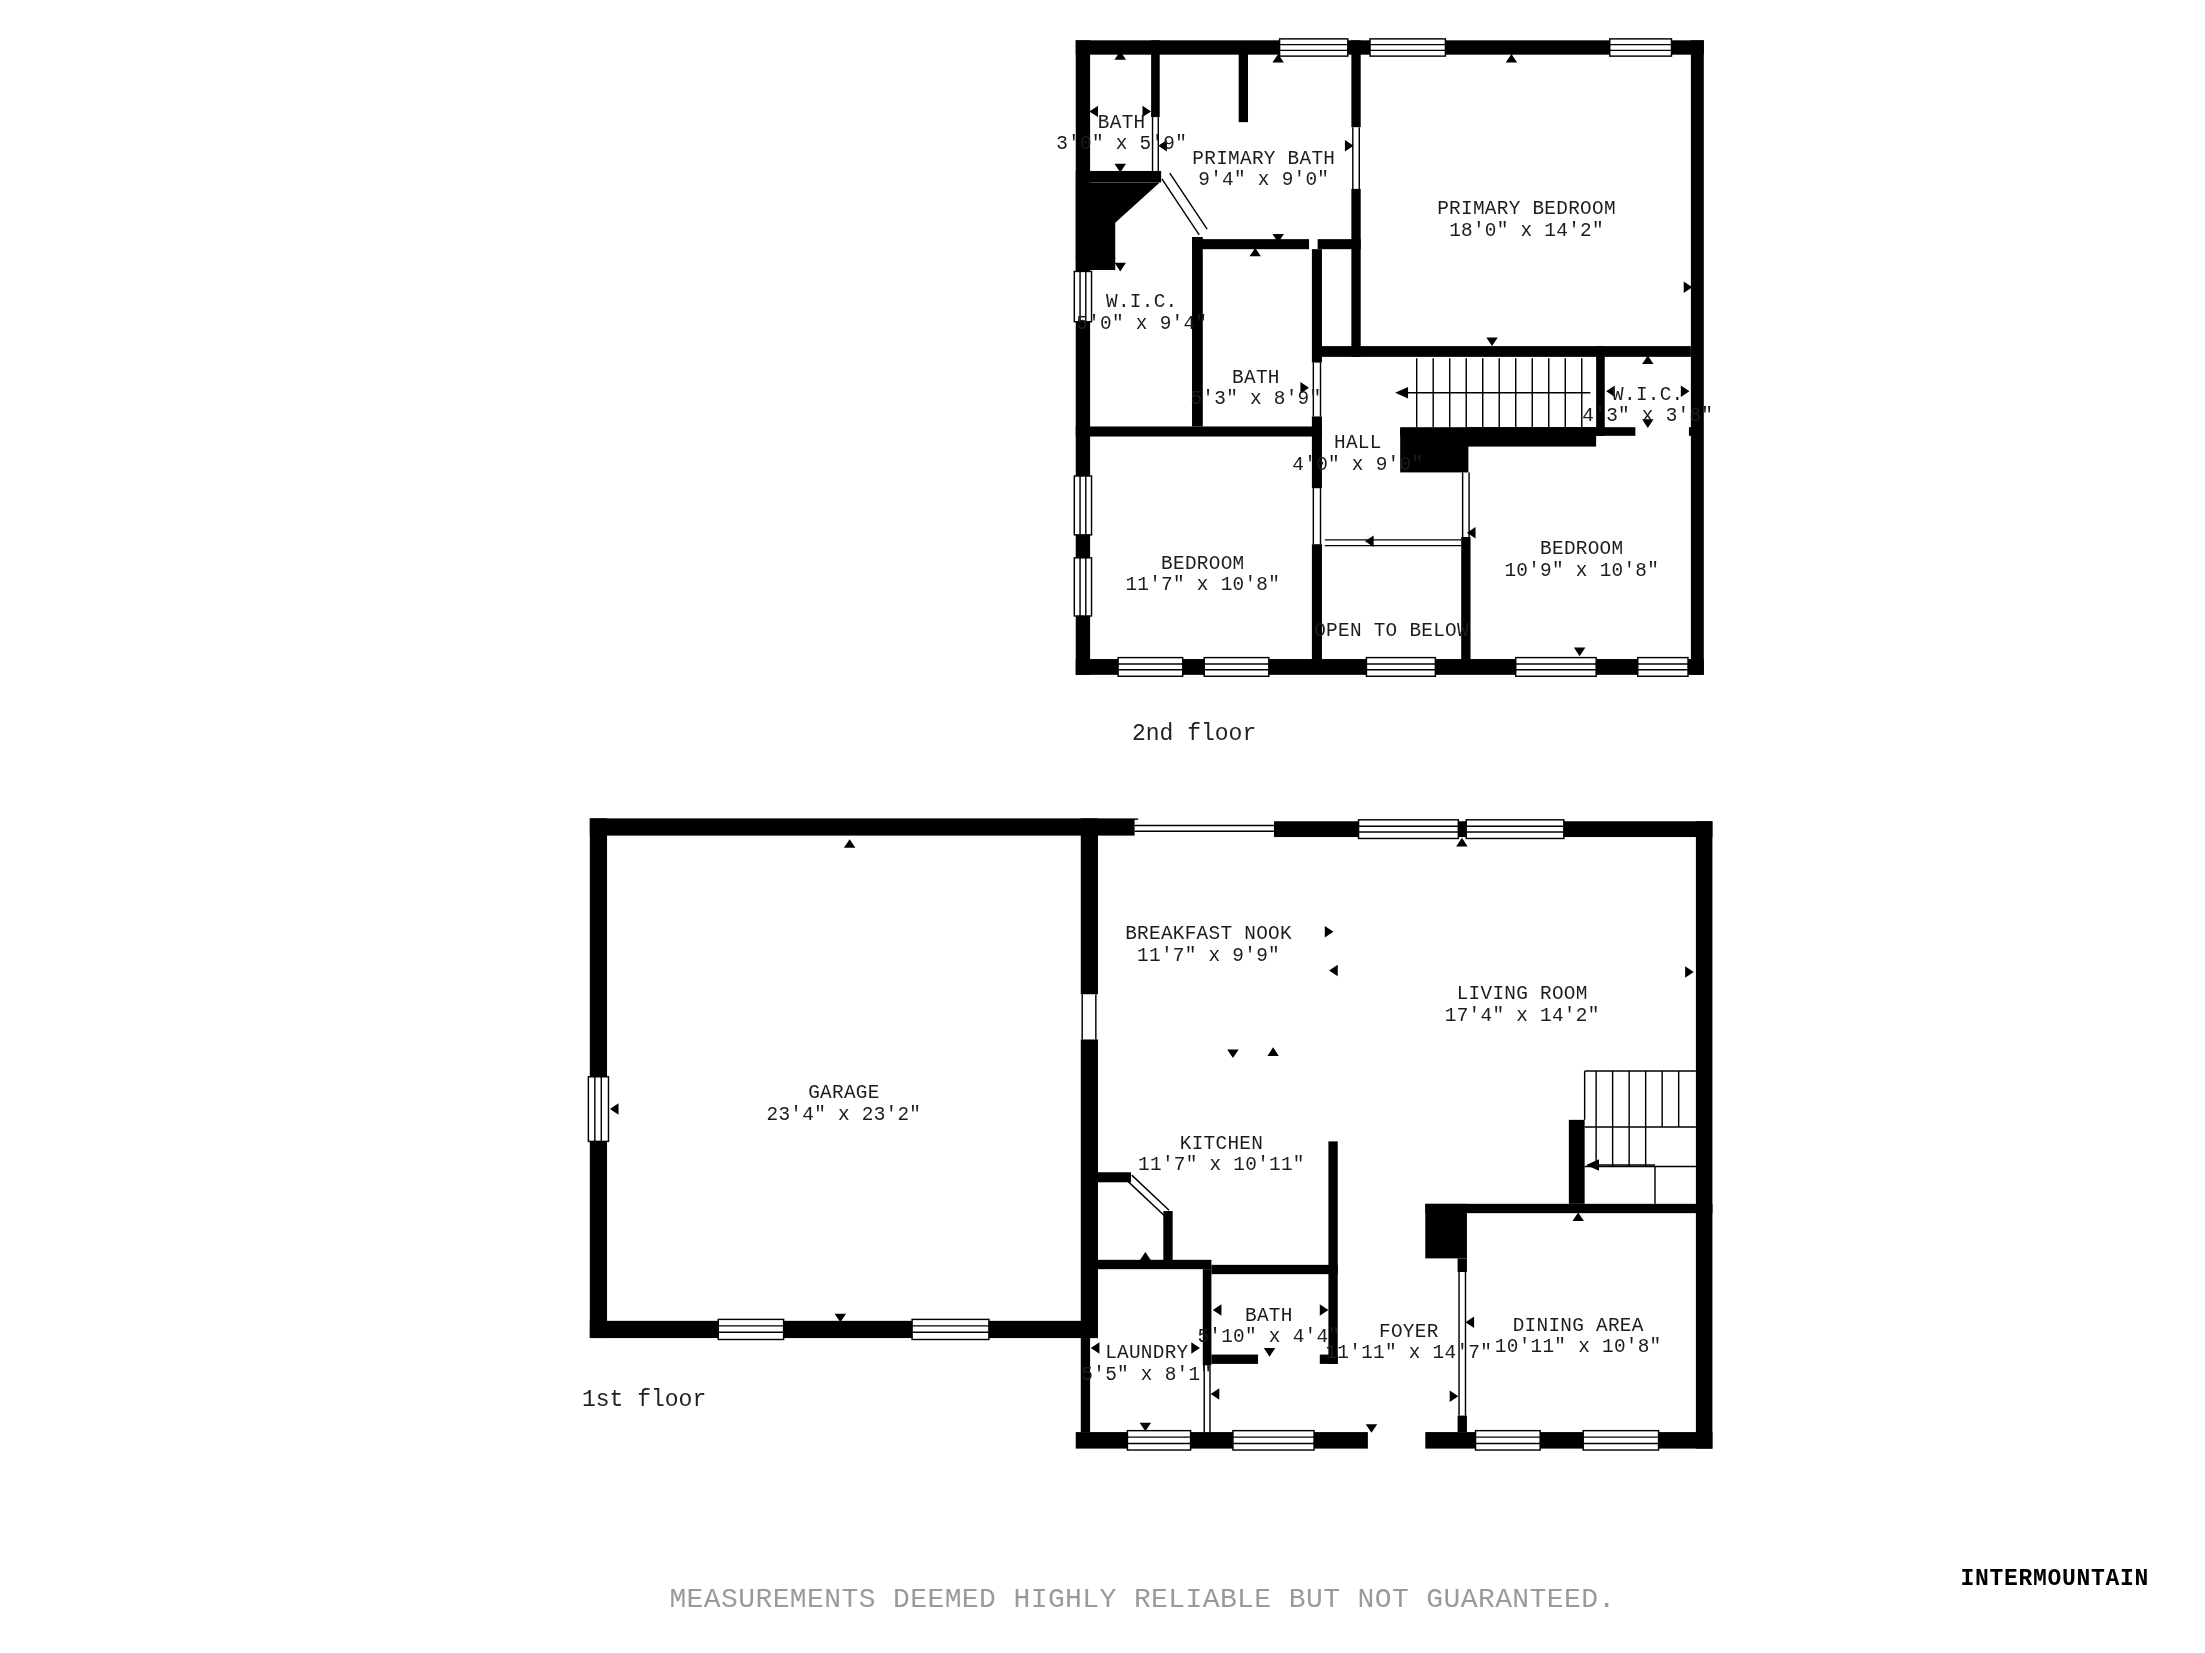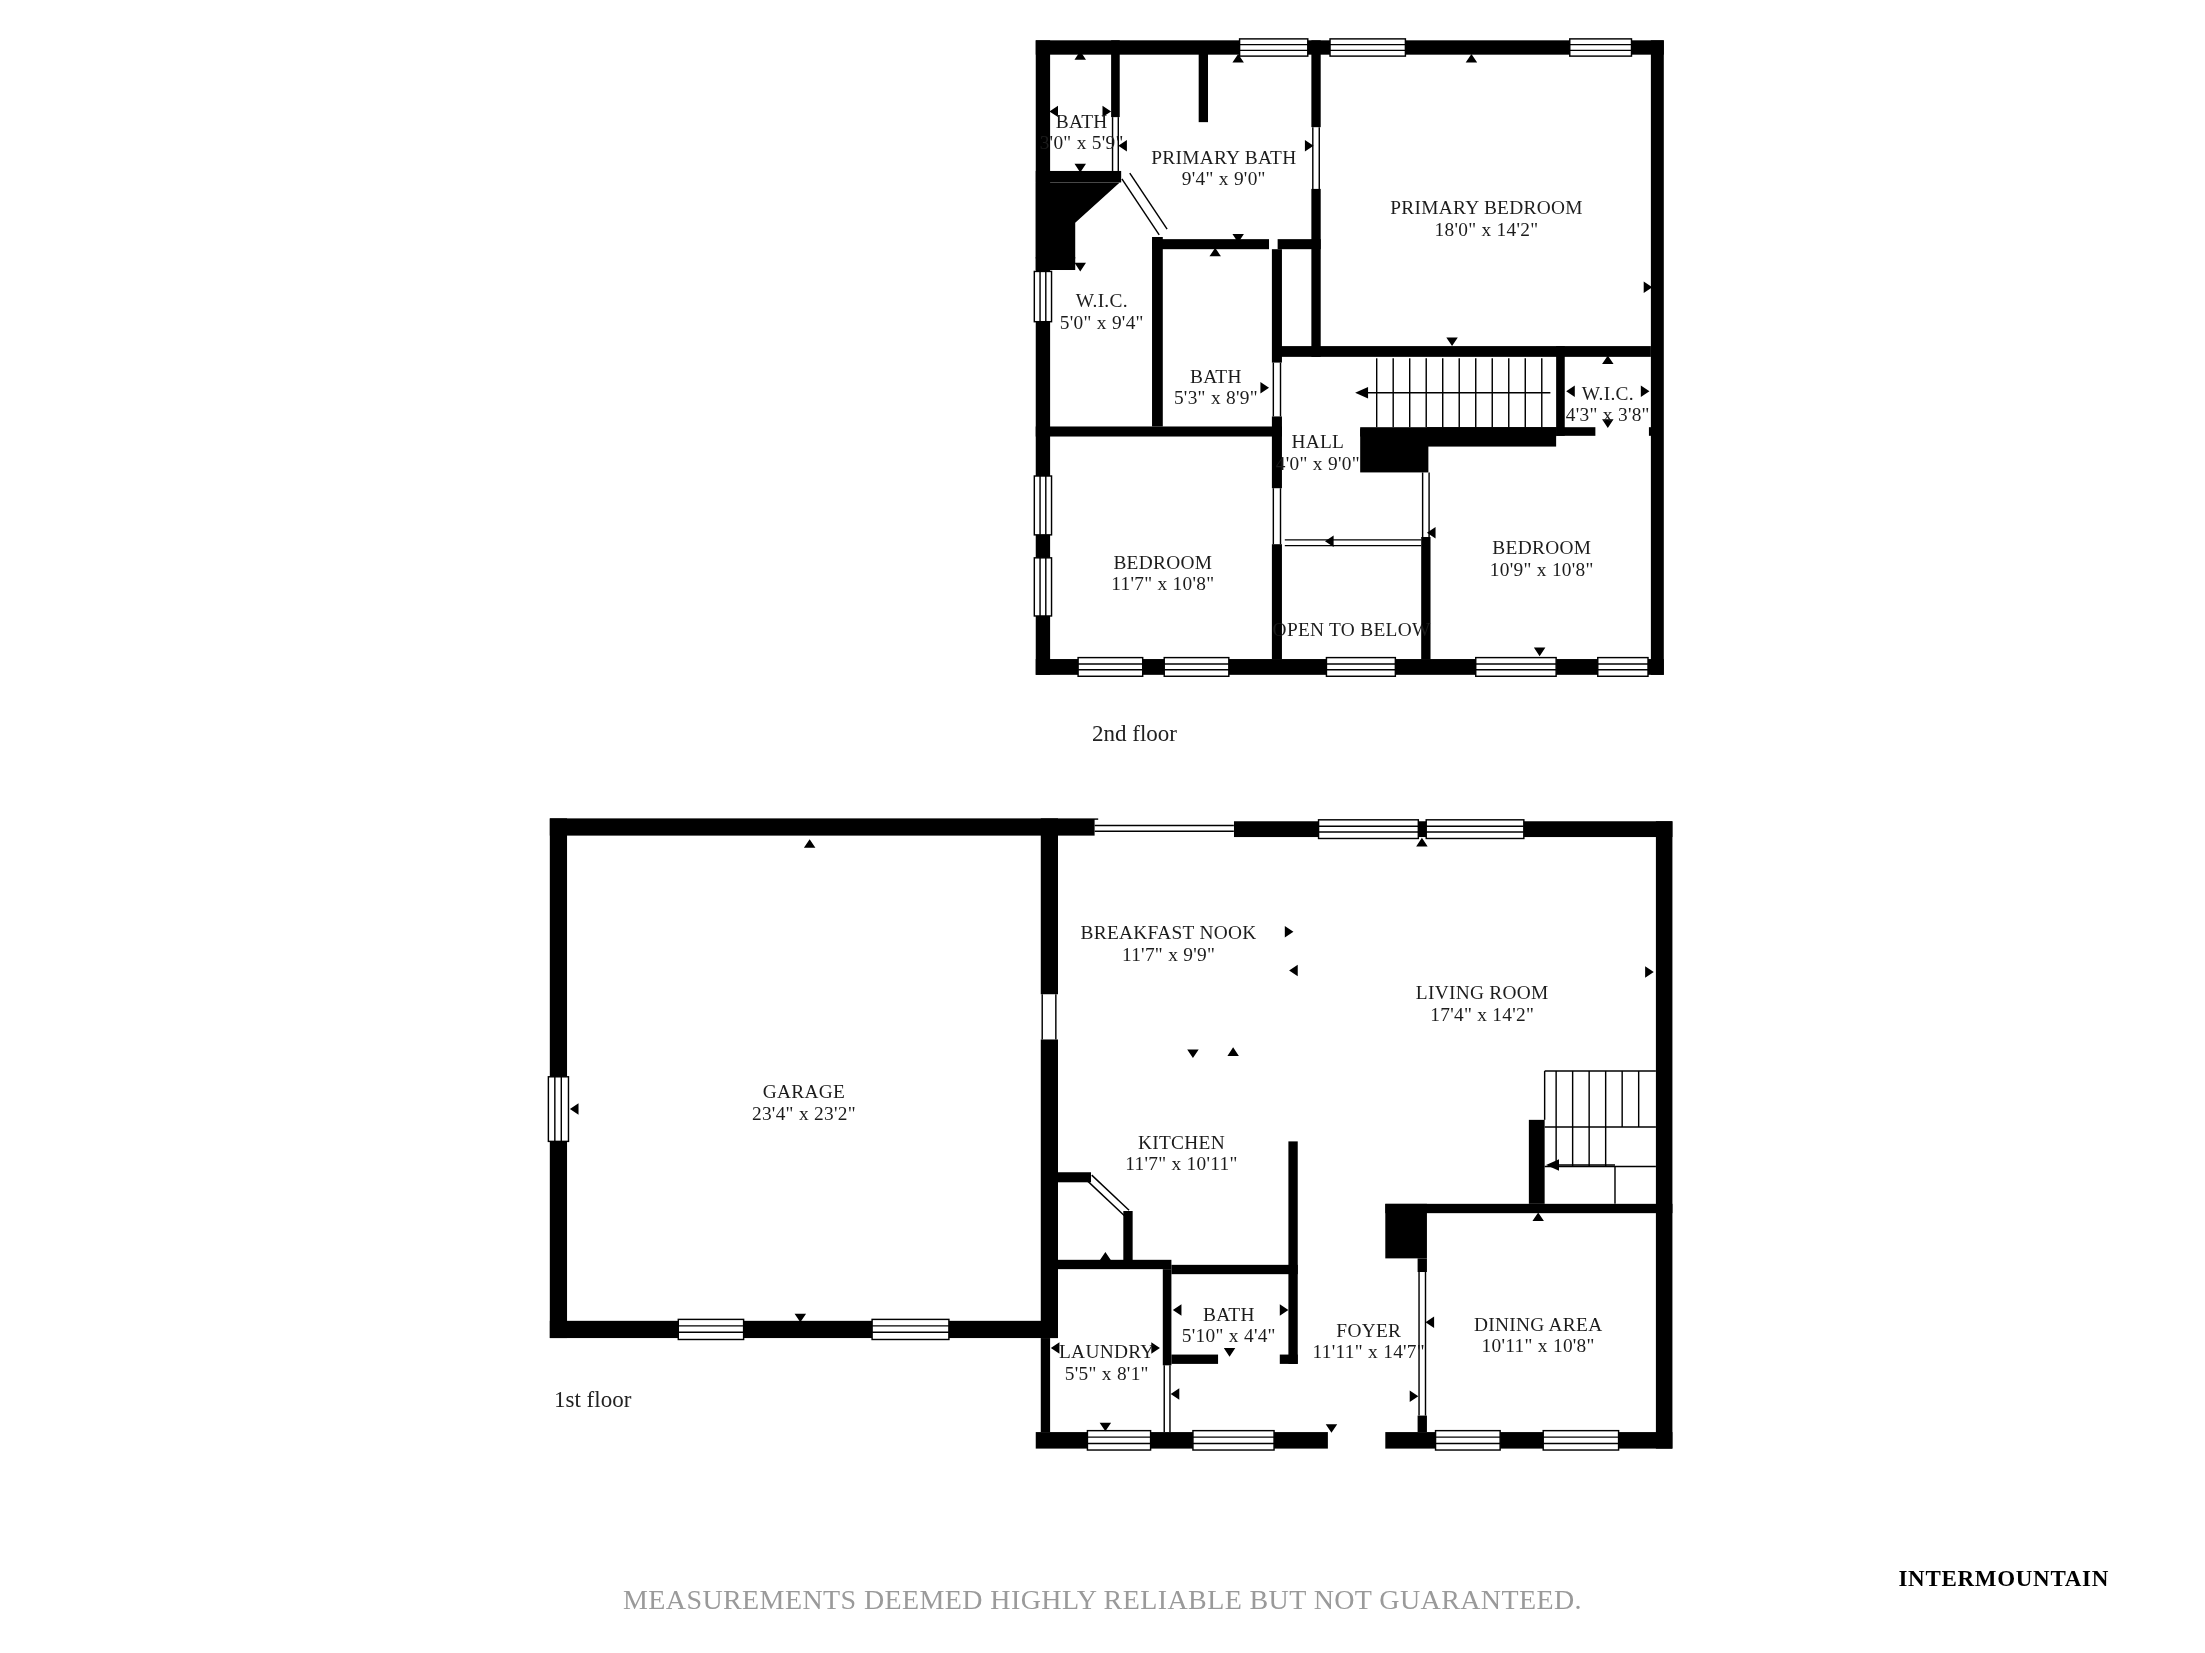--- a/index.html
+++ b/index.html
@@ -4,7 +4,7 @@
 <style>
   html,body{margin:0;padding:0;background:#ffffff;}
   .page{position:relative;width:2132px;height:1654px;background:#ffffff;overflow:hidden;
-        font-family:Liberation Serif, serif;}
+        font-family:Liberation Mono, monospace;margin-left:40px;}
   svg{position:absolute;left:0;top:0;}
   .wall{fill:#000000;}
   .win{fill:#ffffff;stroke:#000000;stroke-width:2;}

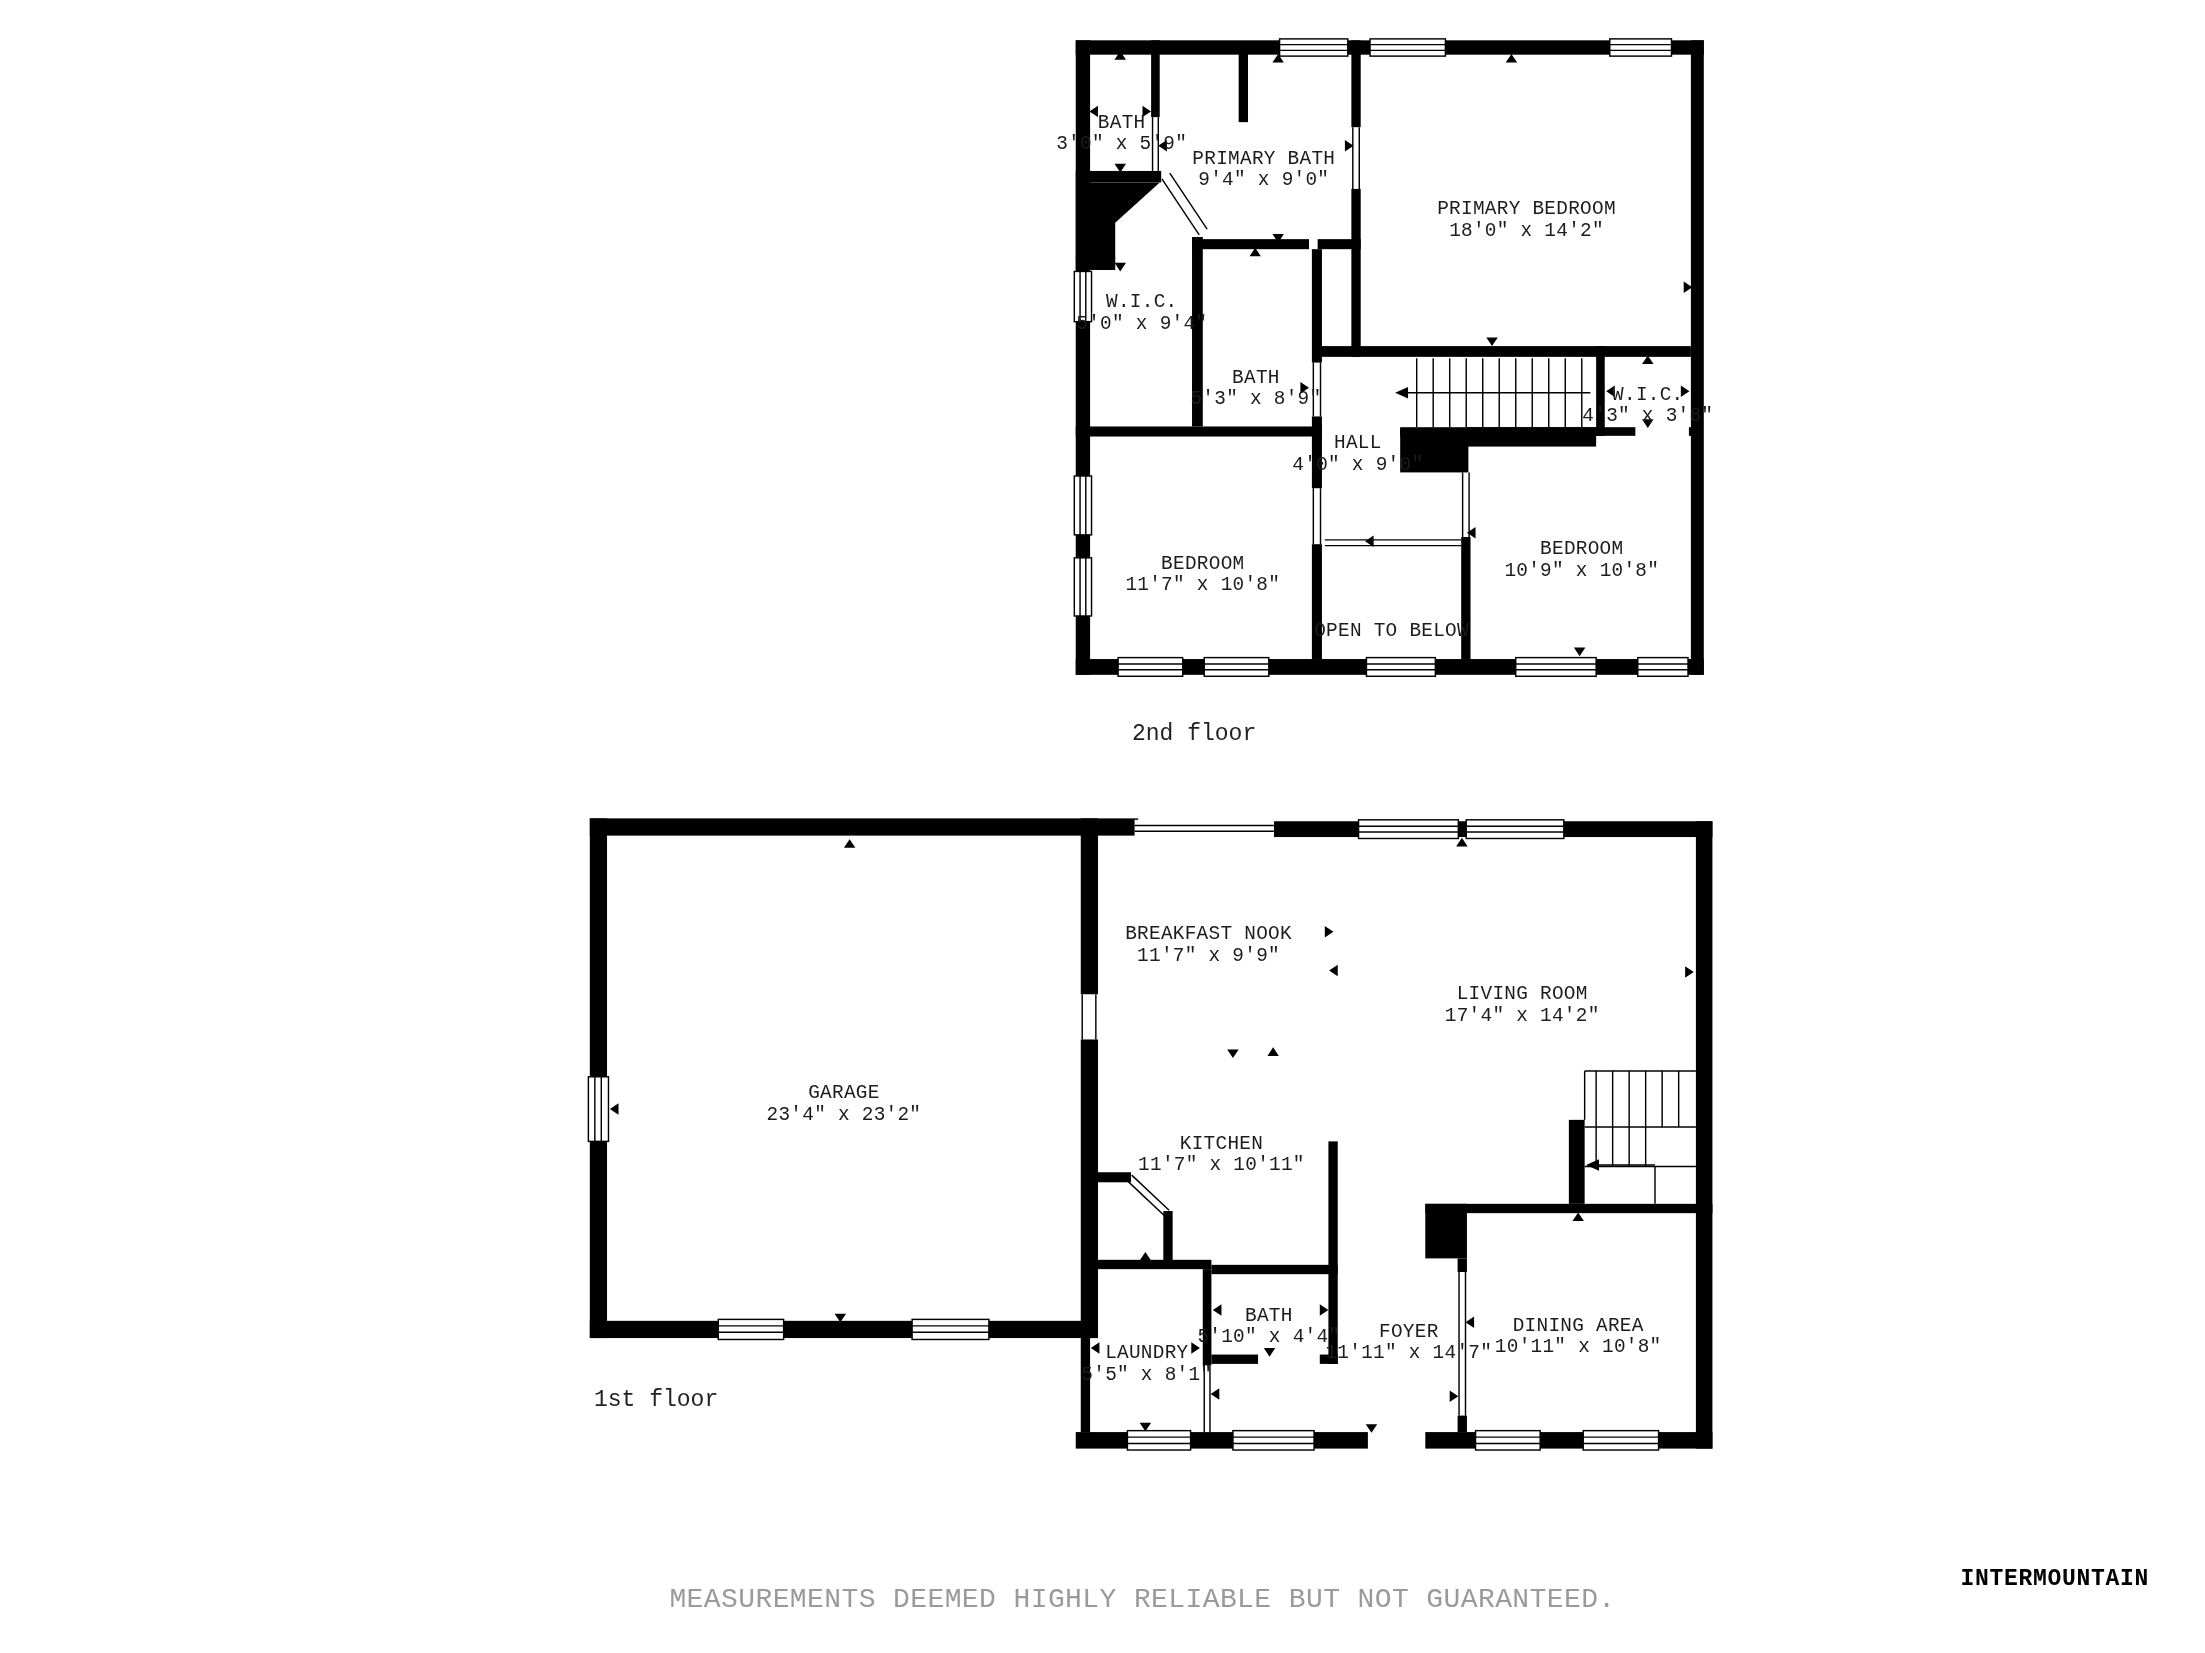--- a/index.html
+++ b/index.html
@@ -16,7 +16,7 @@
   .roomdims{font-size:27px;fill:#1c1c1c;letter-spacing:0.4px;}
   .floorcap{position:absolute;font-size:23px;color:#222222;}
   .cap2{left:1092px;top:721px;}
-  .cap1{left:554px;top:1387px;}
+  .cap1{left:542px;top:1387px;}
   .disclaimer{position:absolute;left:0;top:1584px;width:2205px;text-align:center;
               font-size:28px;color:#9a9a9a;letter-spacing:0.4px;}
   .watermark{position:absolute;right:23px;top:1566px;font-size:23px;color:#000000;

